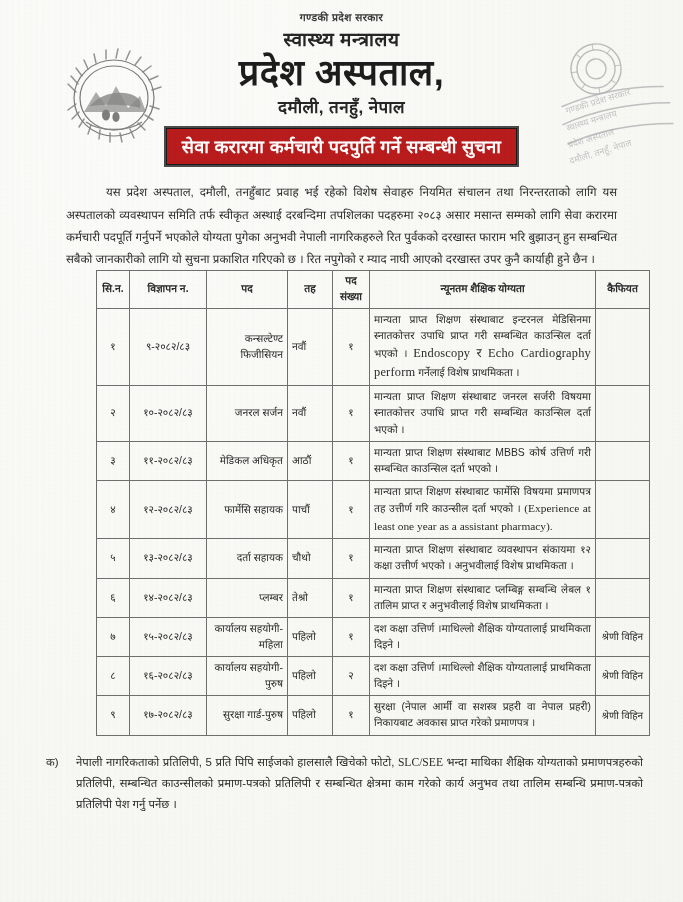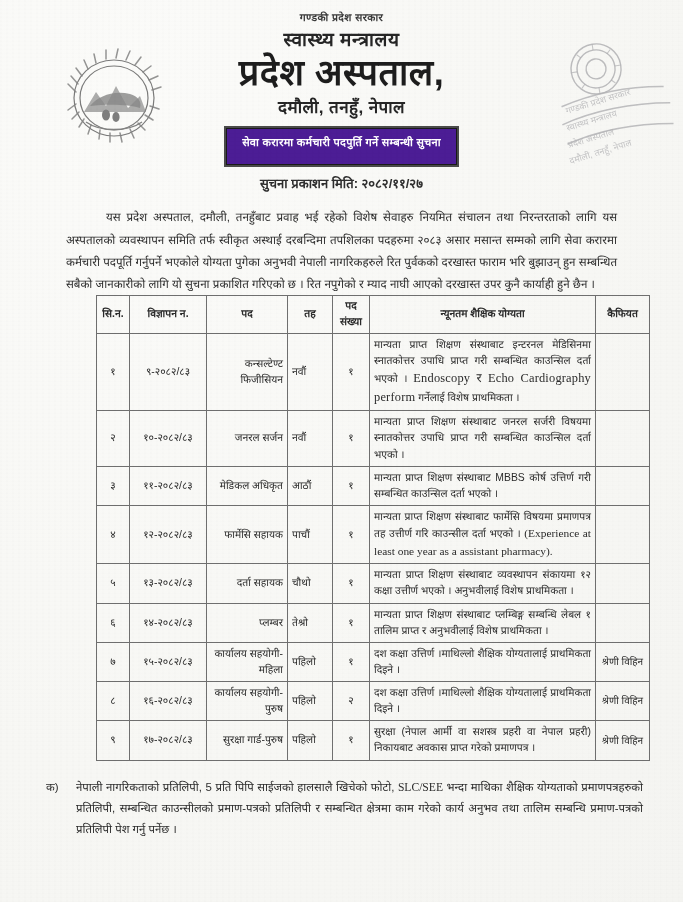--- a/index.html
+++ b/index.html
@@ -76,12 +76,12 @@
   }
   .banner {
     display: inline-block;
-    background: #4c1d95;
+    background: #b91c1c;
     color: #ffffff;
-    font-size: 11px;
+    font-size: 18px;
     font-weight: 700;
     letter-spacing: .3px;
-    padding: 6px 16px 16px 16px;
+    padding: 6px 16px 7px 16px;
     border: 2px solid #4a4a4a;
     box-shadow: 0 0 0 1px #1a1a1a inset;
   }

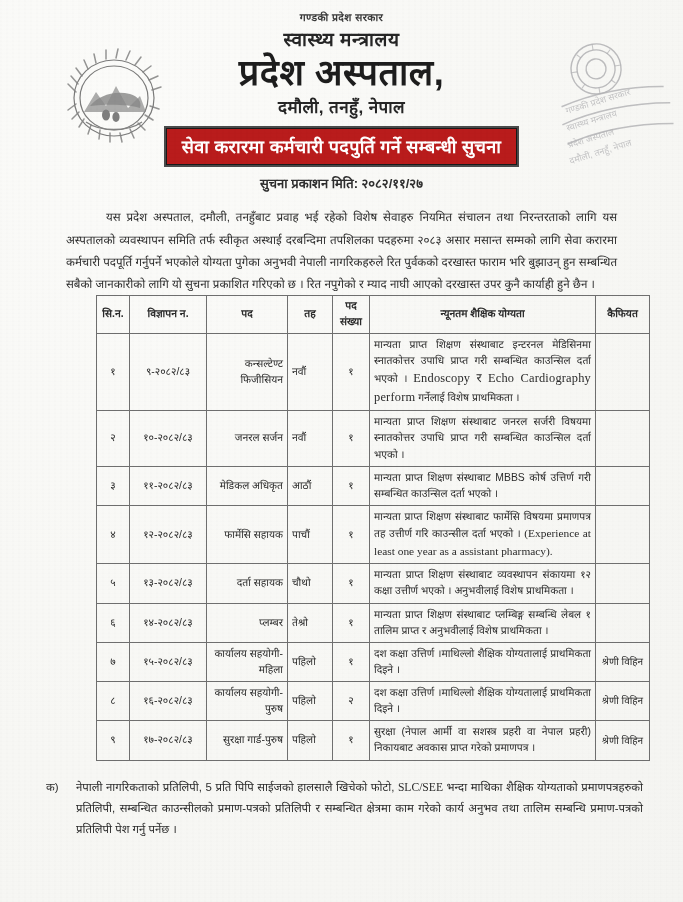--- a/index.html
+++ b/index.html
@@ -278,7 +278,6 @@
       <div class="banner">सेवा करारमा कर्मचारी पदपुर्ति गर्ने सम्बन्धी सुचना</div>
     </div>
 
-    <div class="pub-date">सुचना प्रकाशन मिति: २०८२/११/२७</div>
   </div>
 
   <div class="body-para">यस प्रदेश अस्पताल, दमौली, तनहुँबाट प्रवाह भई रहेको विशेष सेवाहरु नियमित संचालन तथा निरन्तरताको लागि यस अस्पतालको व्यवस्थापन समिति तर्फ स्वीकृत अस्थाई दरबन्दिमा तपशिलका पदहरुमा २०८३ असार मसान्त सम्मको लागि सेवा करारमा कर्मचारी पदपूर्ति गर्नुपर्ने भएकोले योग्यता पुगेका अनुभवी नेपाली नागरिकहरुले रित पुर्वकको दरखास्त फाराम भरि बुझाउन् हुन सम्बन्धित सबैको जानकारीको लागि यो सुचना प्रकाशित गरिएको छ । रित नपुगेको र म्याद नाघी आएको दरखास्त उपर कुनै कार्याही हुने छैन ।</div>

